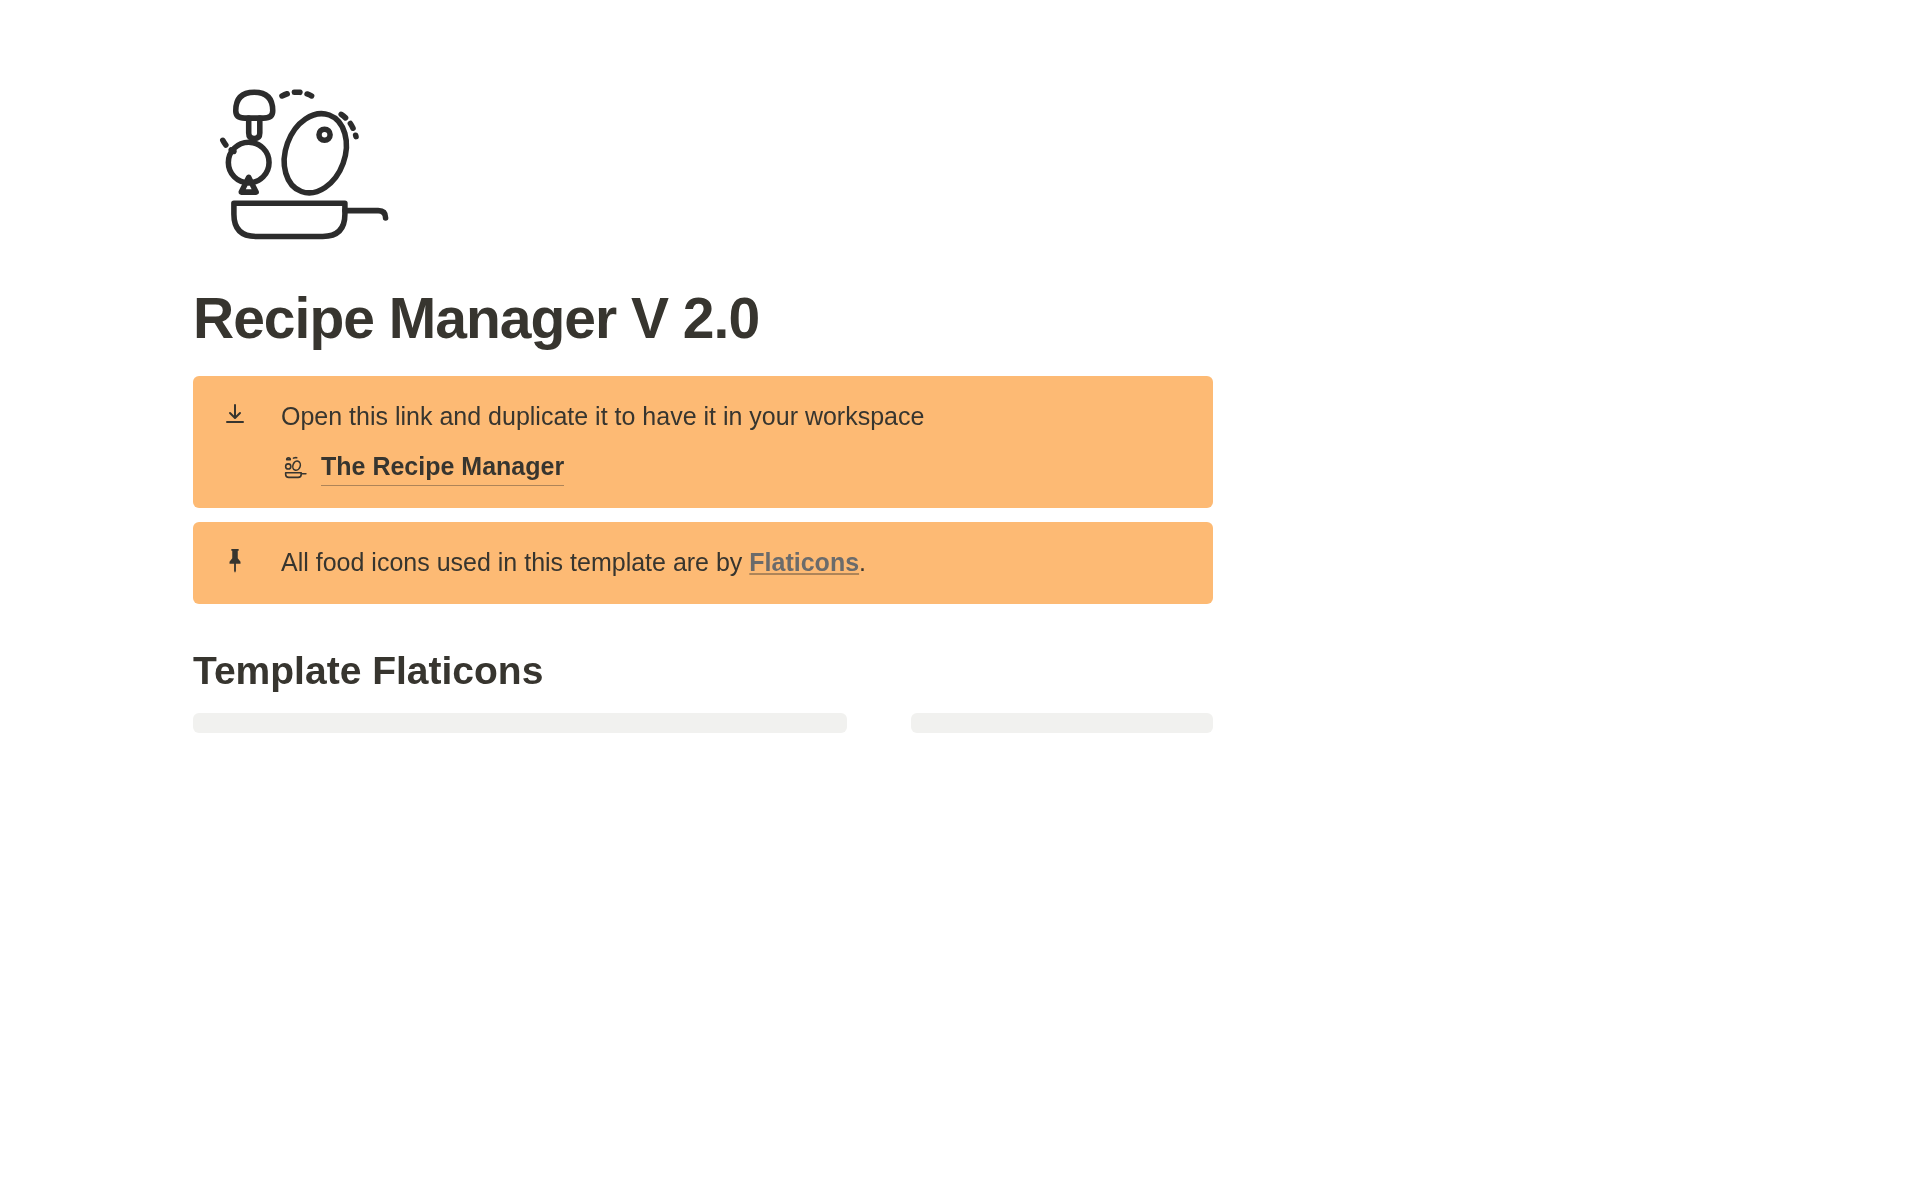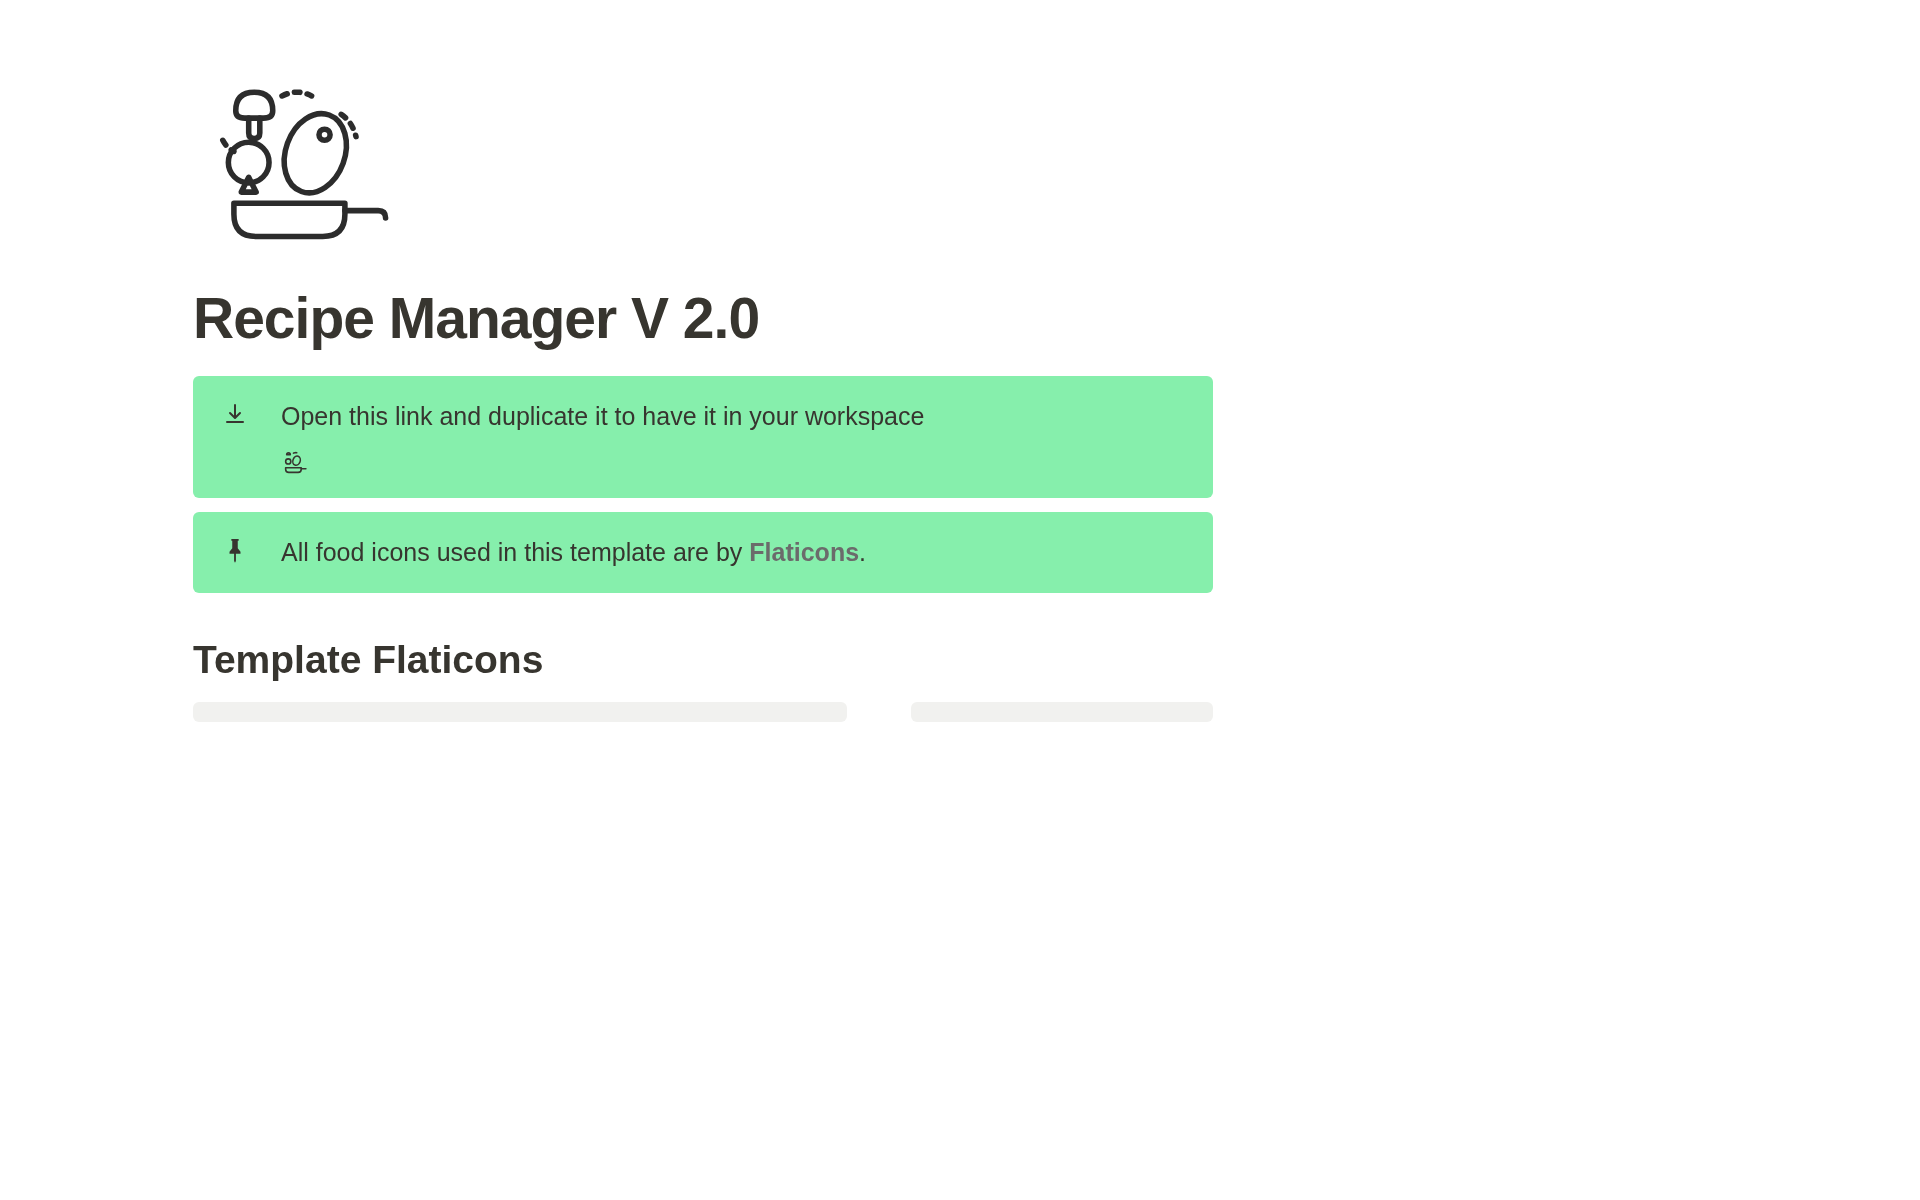--- a/index.html
+++ b/index.html
@@ -36,7 +36,7 @@
       letter-spacing: -1px;
     }
     .callout {
-      background: #86efac;
+      background: #fdba74;
       border-radius: 6px;
       padding: 22px 28px;
       margin-bottom: 14px;

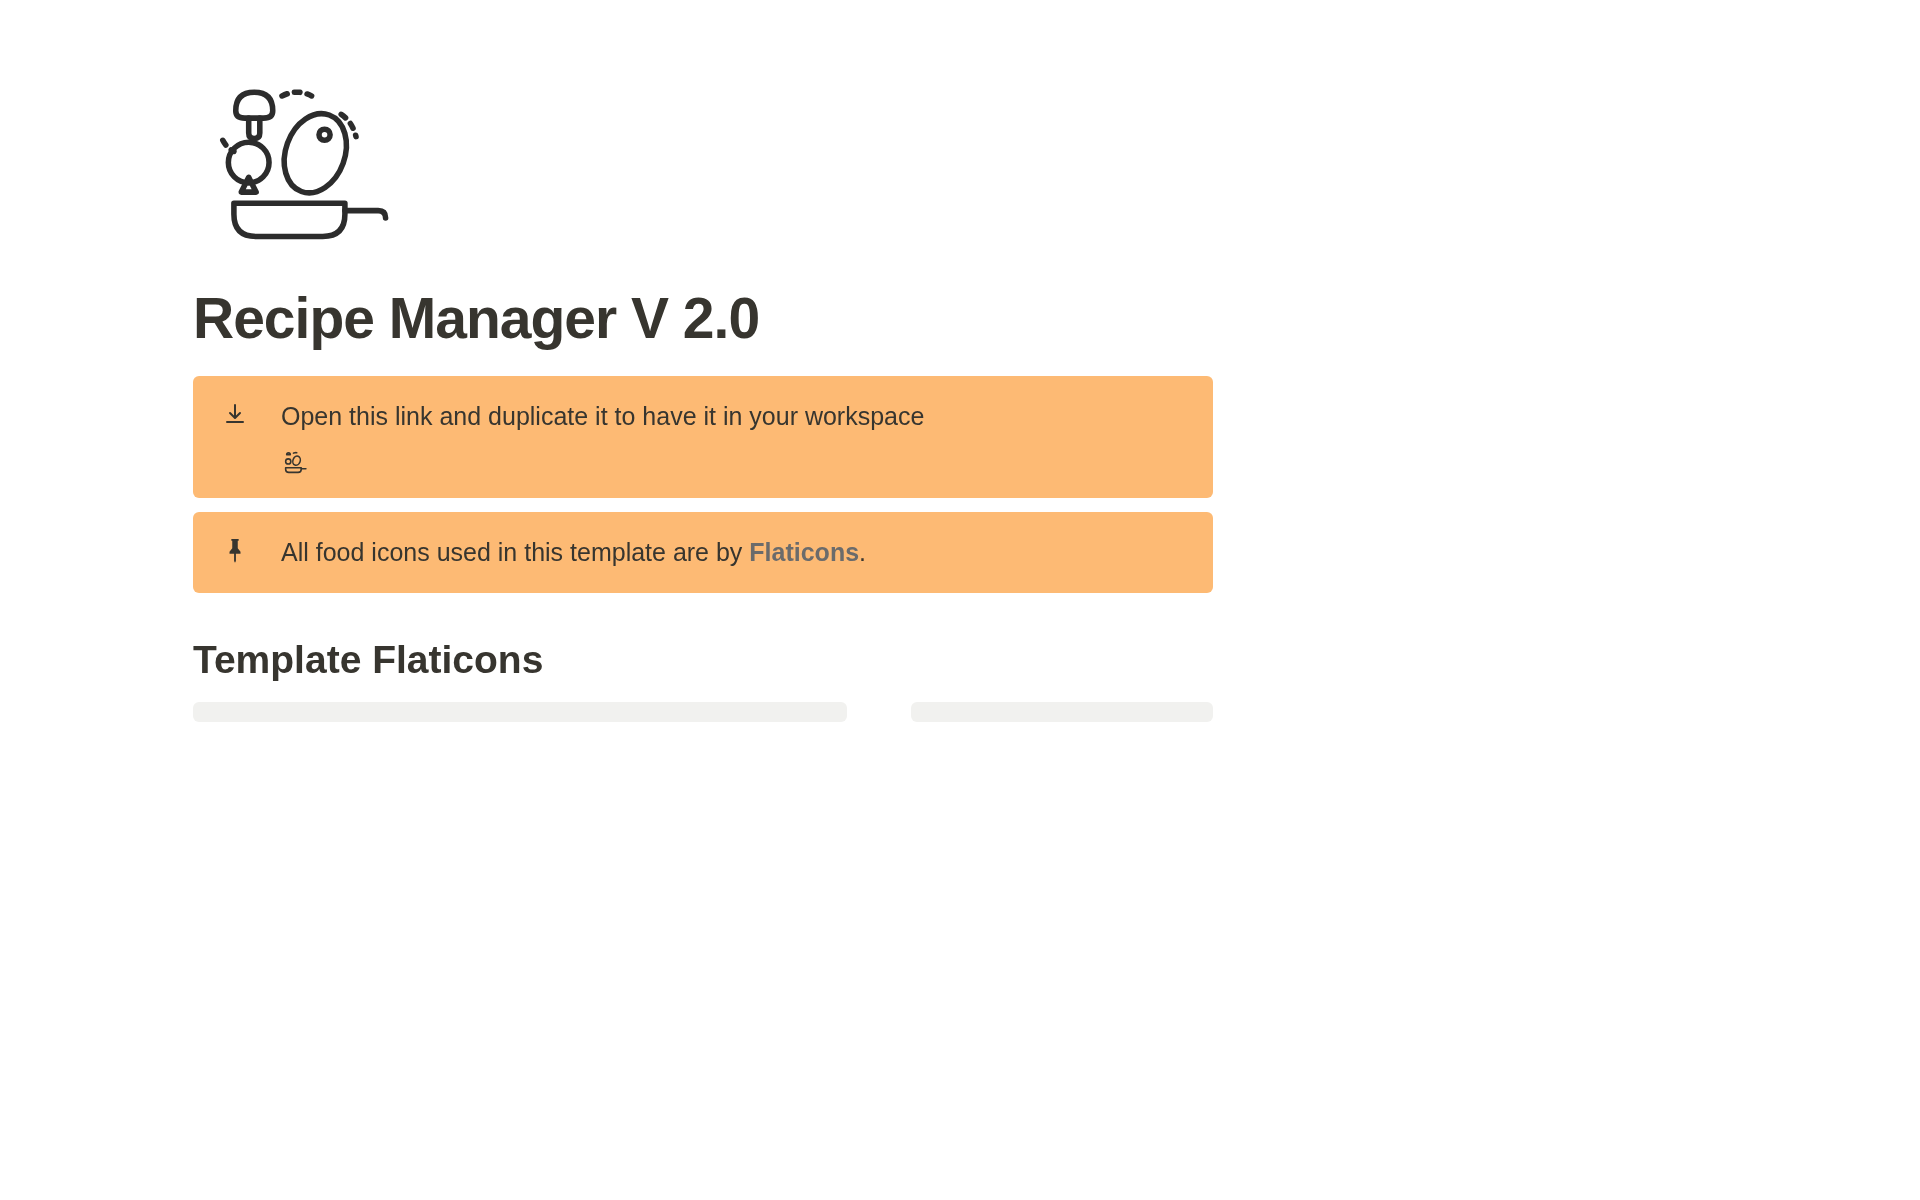--- a/index.html
+++ b/index.html
@@ -159,6 +159,7 @@
             <path d="M 44 16 Q 52 12 60 16" stroke-dasharray="4 5"></path>
           </svg>
         </div>
+        <span class="callout-link-text">The Recipe Manager</span>
       </div>
     </div>
   </div>

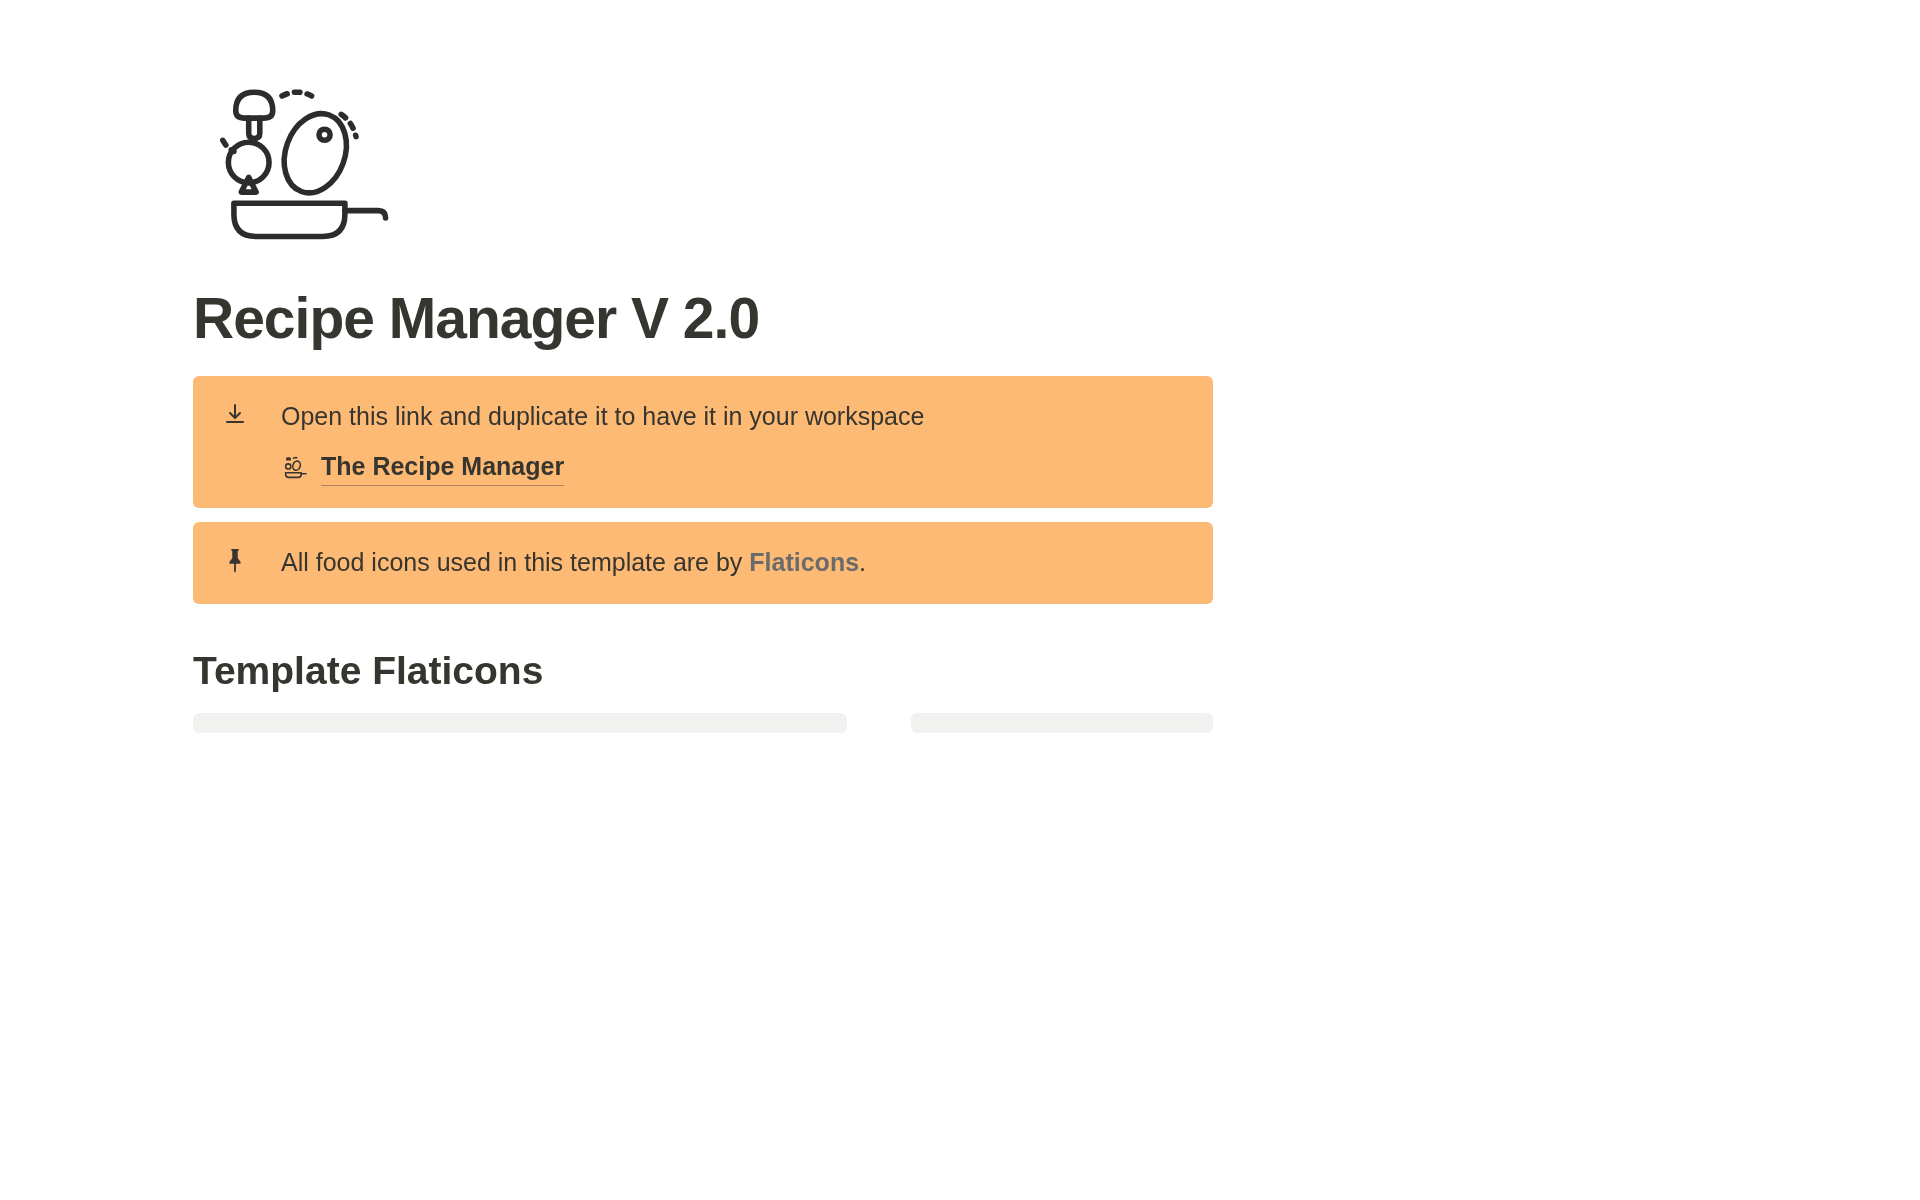--- a/index.html
+++ b/index.html
@@ -81,6 +81,7 @@
     }
     .inline-link {
       color: #6b6b6b;
+      text-decoration: underline;
       text-decoration-color: rgba(55, 53, 47, 0.4);
       cursor: pointer;
       font-weight: 600;

